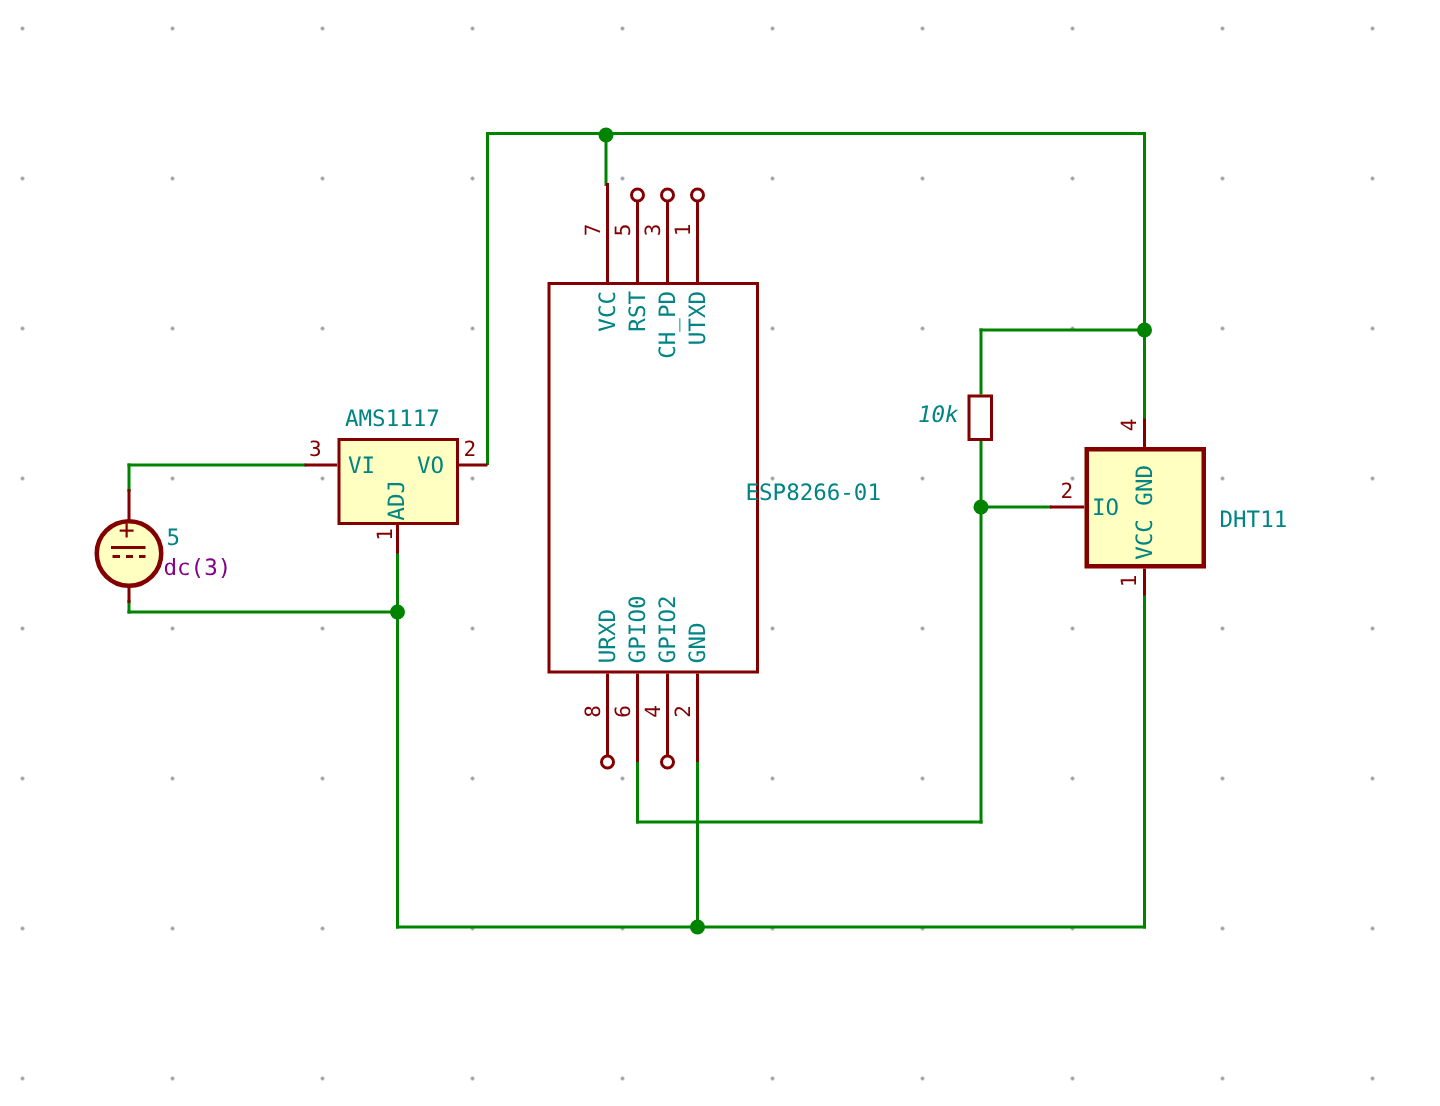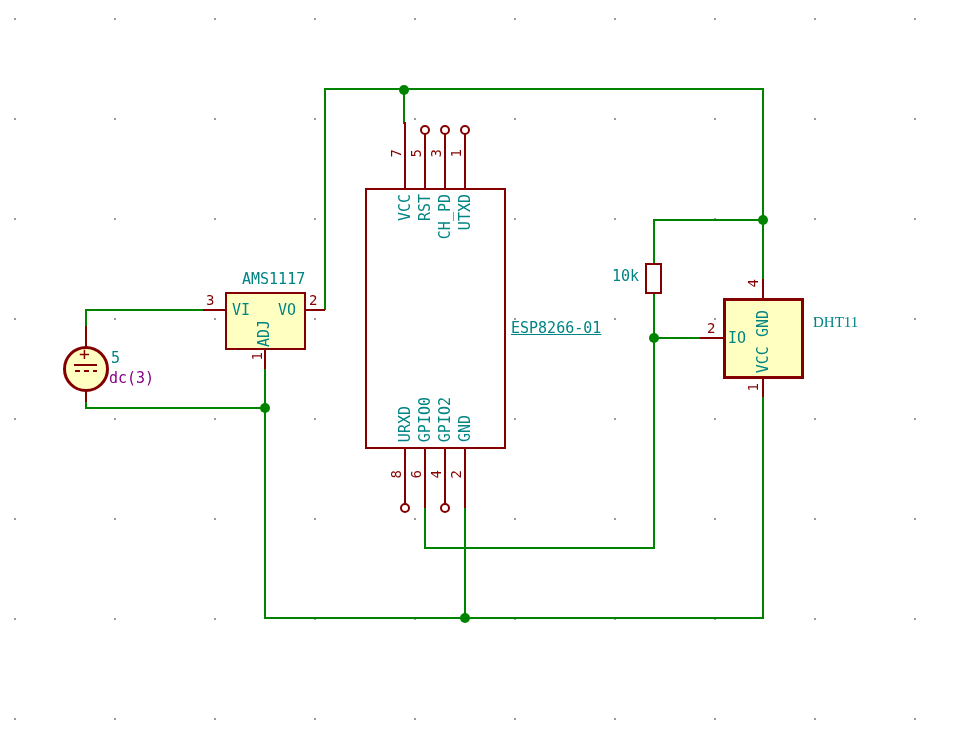--- a/index.html
+++ b/index.html
@@ -116,7 +116,7 @@
 <span class="t maroon pnum vtext" style="left:448px;top:470px;">2</span>
 
 <div class="body-box" style="left:225px;top:292px;width:81px;height:58px;"></div>
-<span class="t teal lbl" style="left:242px;top:270px;">AMS1117</span>
+<span class="t teal lbl" style="left:230px;top:270px;">AMS1117</span>
 <span class="t teal pname" style="left:232px;top:301px;">VI</span>
 <span class="t teal pname" style="left:278px;top:301px;">VO</span>
 <span class="t teal pname vtext" style="left:256px;bottom:390px;">ADJ</span>

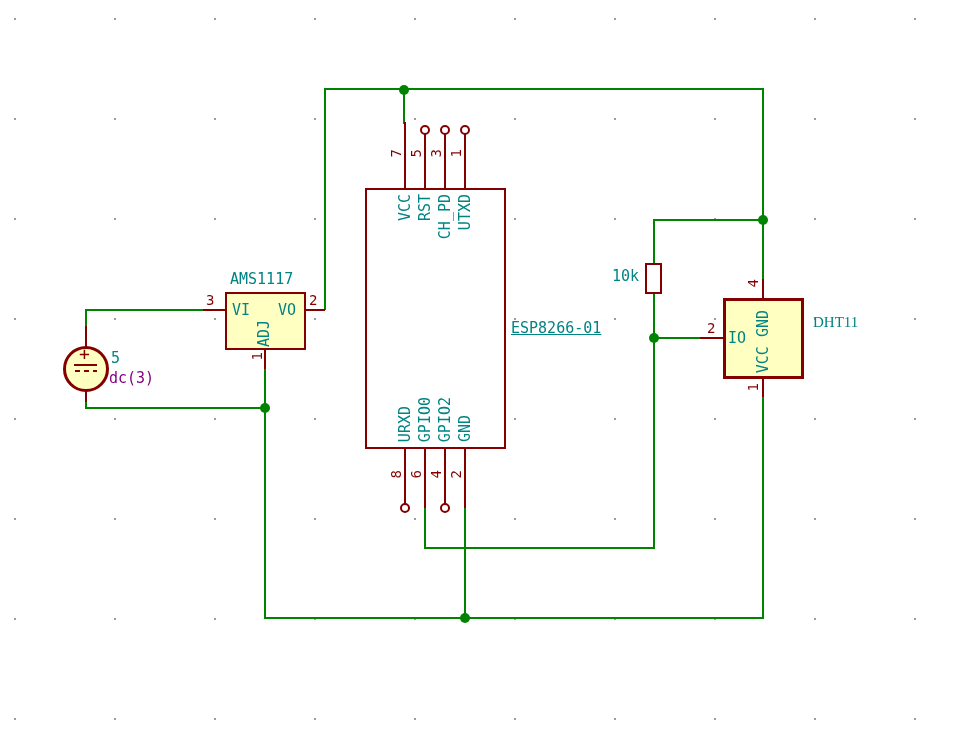--- a/index.html
+++ b/index.html
@@ -133,7 +133,7 @@
 <span class="t maroon pnum vtext" style="left:745px;top:383px;">1</span>
 
 <div class="body-box white-box" style="left:645px;top:263px;width:17px;height:31px;"></div>
-<span class="t teal lbl" style="left:612px;top:267px;">10k</span>
+<span class="t teal lbl" style="left:612px;top:267px;font-style:italic;">10k</span>
 
 <div class="body-box" style="left:63px;top:346px;width:46px;height:46px;border-radius:50%;border-width:3px;"></div>
 <span class="t maroon" style="left:79px;top:343px;font-size:18px;">+</span>

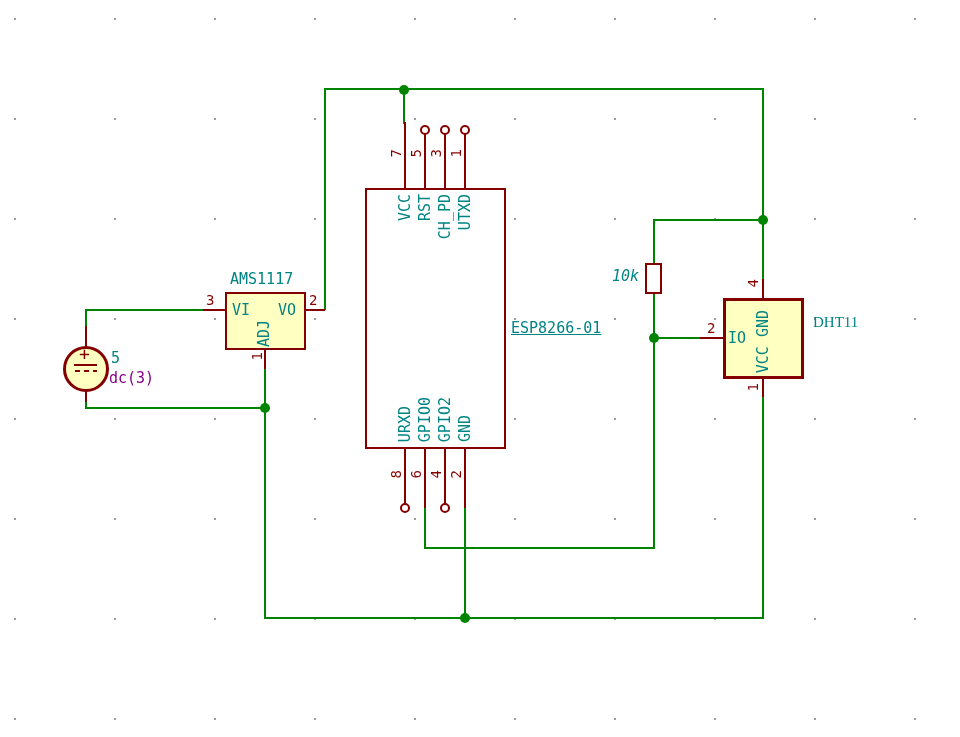--- a/index.html
+++ b/index.html
@@ -93,7 +93,7 @@
 <div class="oc" style="left:440px;top:503px;"></div>
 
 <div class="body-box white-box" style="left:365px;top:188px;width:141px;height:261px;"></div>
-<span class="t teal lbl" style="left:511px;top:319px;text-decoration:underline;">ESP8266-01</span>
+<span class="t teal lbl" style="left:497px;top:319px;">ESP8266-01</span>
 
 <span class="t teal pname vtext" style="left:397px;top:194px;">VCC</span>
 <span class="t teal pname vtext" style="left:417px;top:194px;">RST</span>

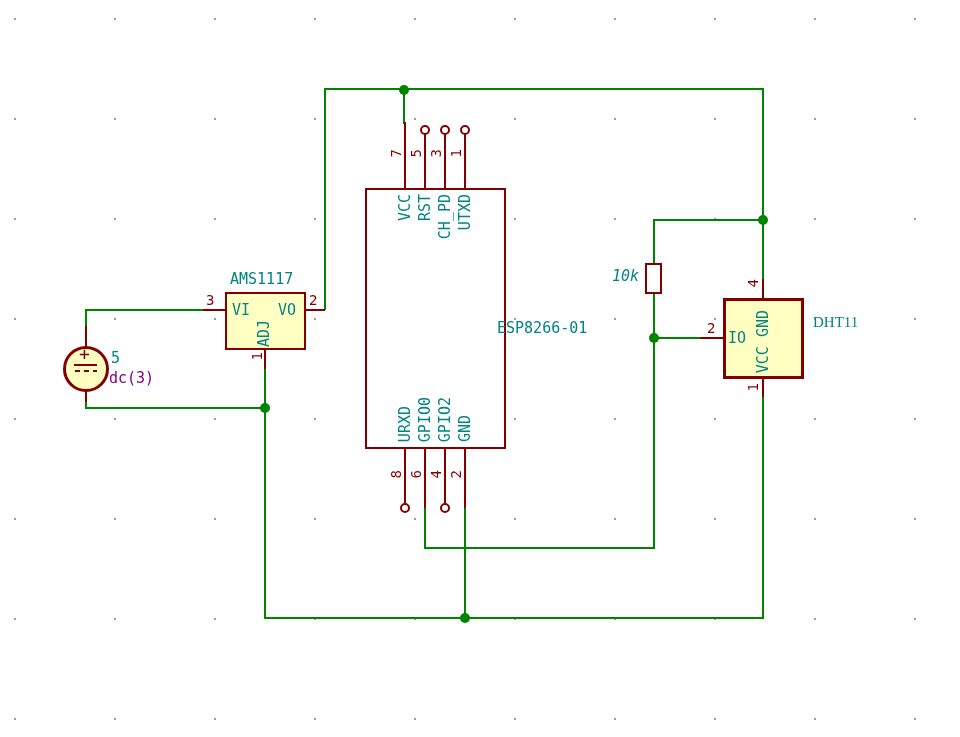--- a/index.html
+++ b/index.html
@@ -125,7 +125,7 @@
 <span class="t maroon pnum vtext" style="left:249px;top:352px;">1</span>
 
 <div class="body-box" style="left:723px;top:298px;width:81px;height:81px;border-width:3px;"></div>
-<span class="t teal lbl" style="left:813px;top:314px;font-family:Liberation Serif, serif;">DHT11</span>
+<span class="t teal lbl" style="left:813px;top:337px;">DHT11</span>
 <span class="t teal pname" style="left:728px;top:329px;">IO</span>
 <span class="t teal pname vtext" style="left:755px;bottom:364px;">VCC GND</span>
 <span class="t maroon pnum" style="left:707px;top:320px;">2</span>

